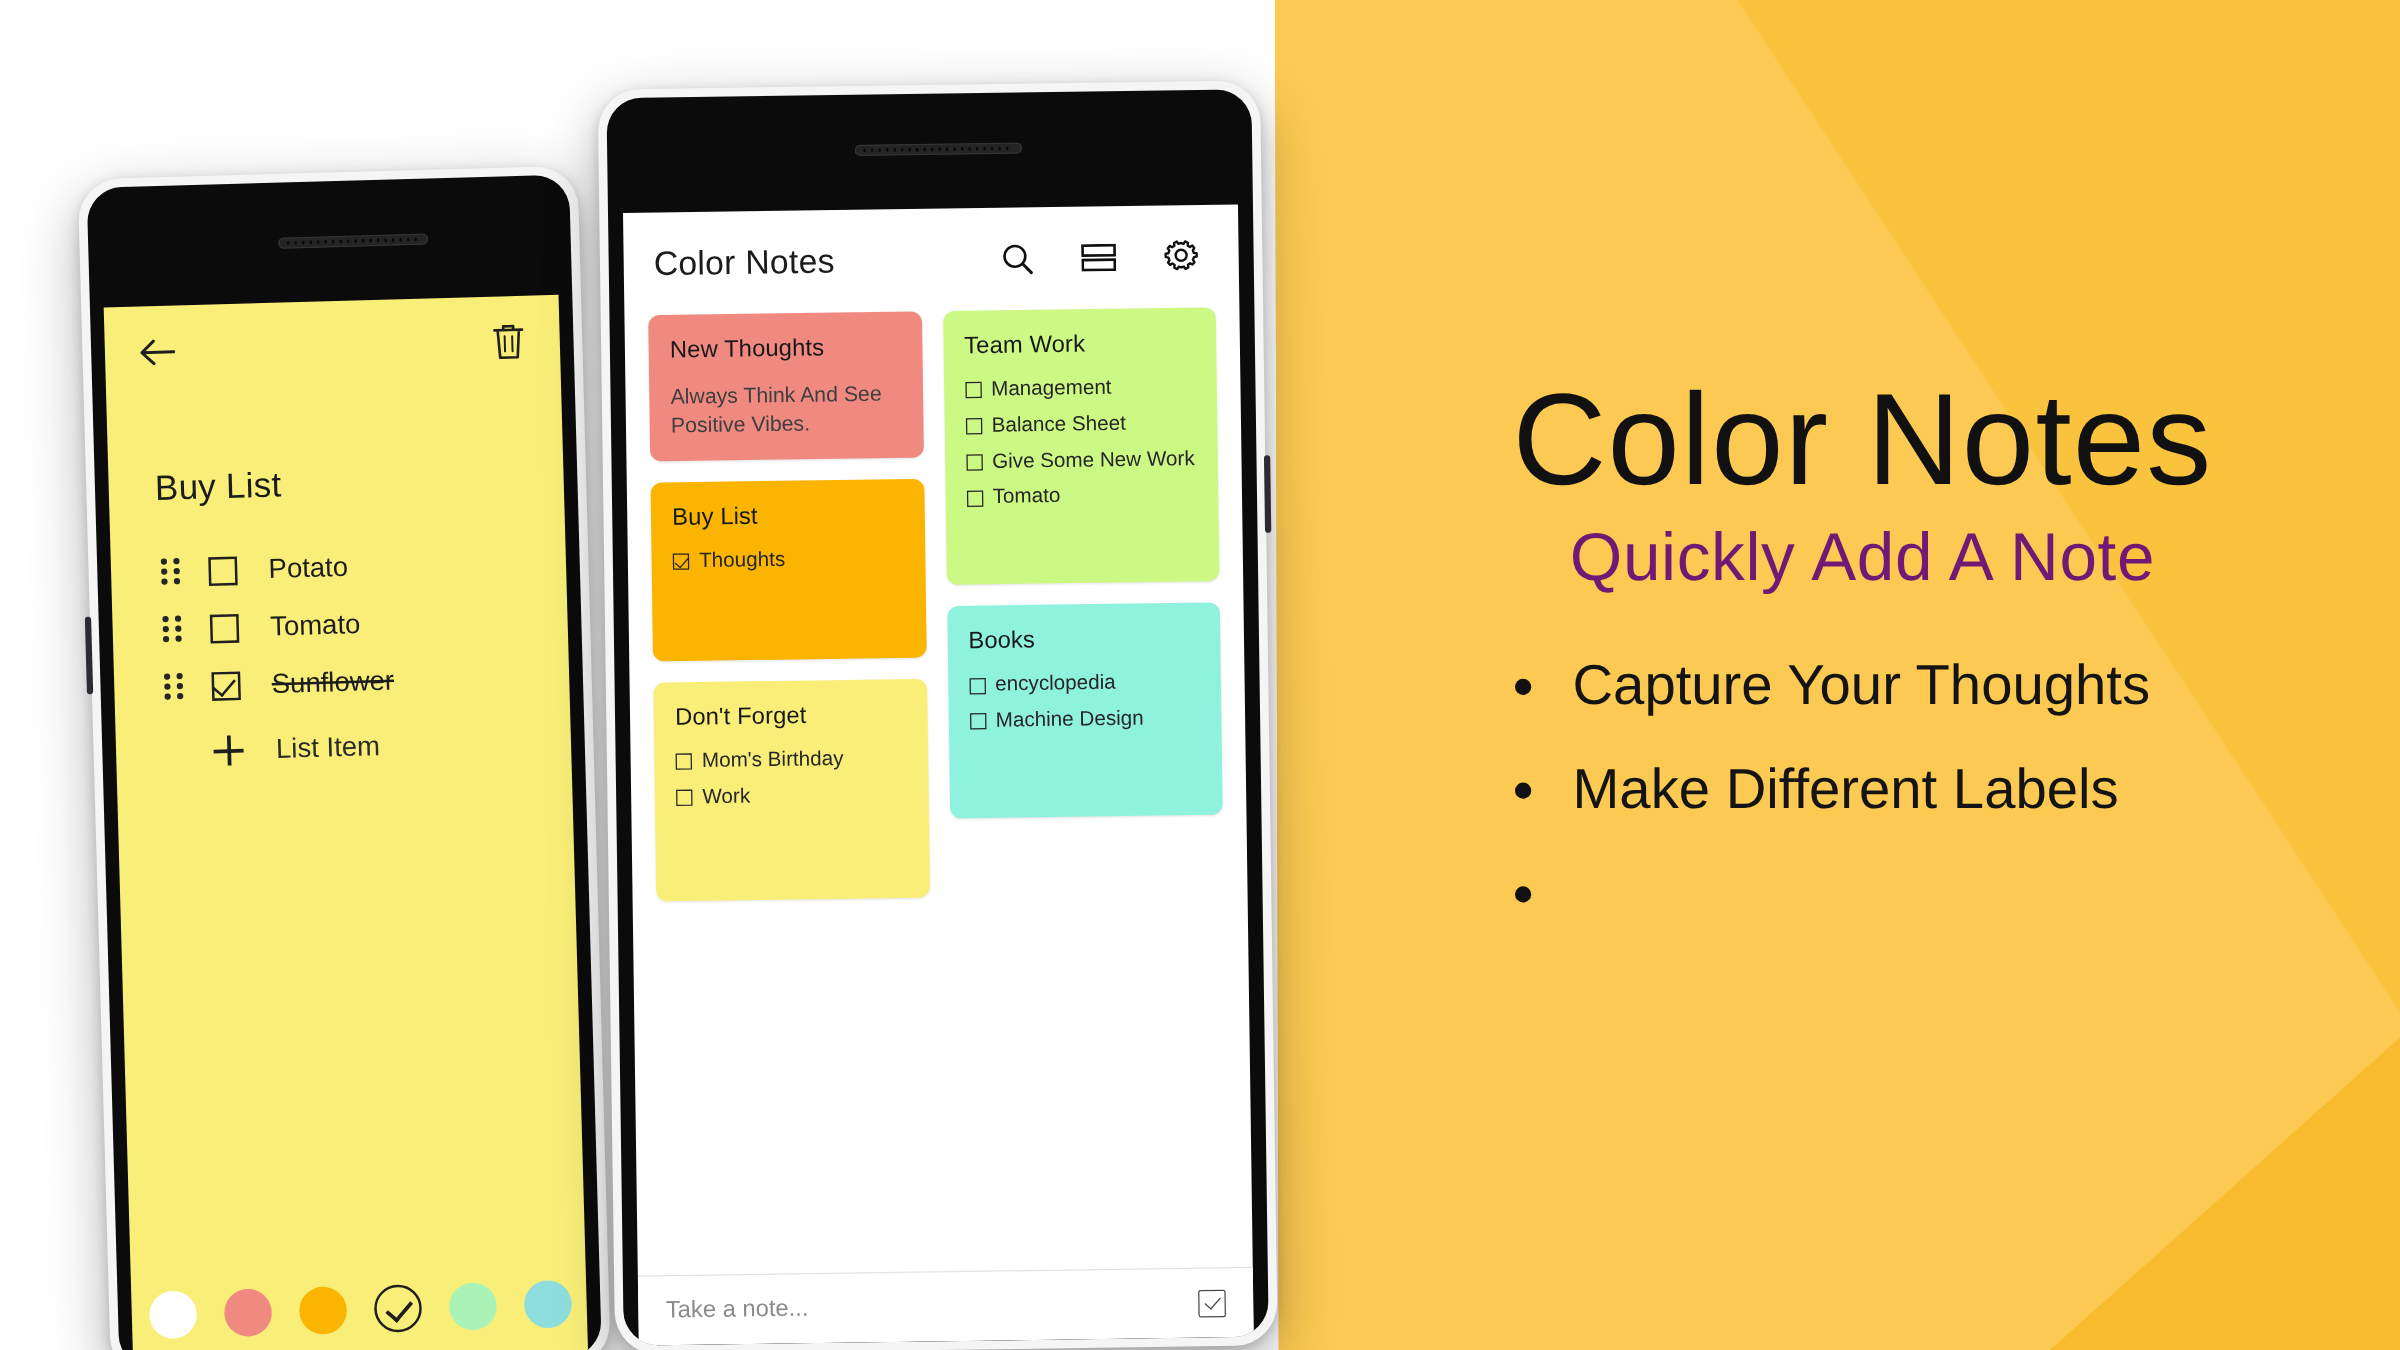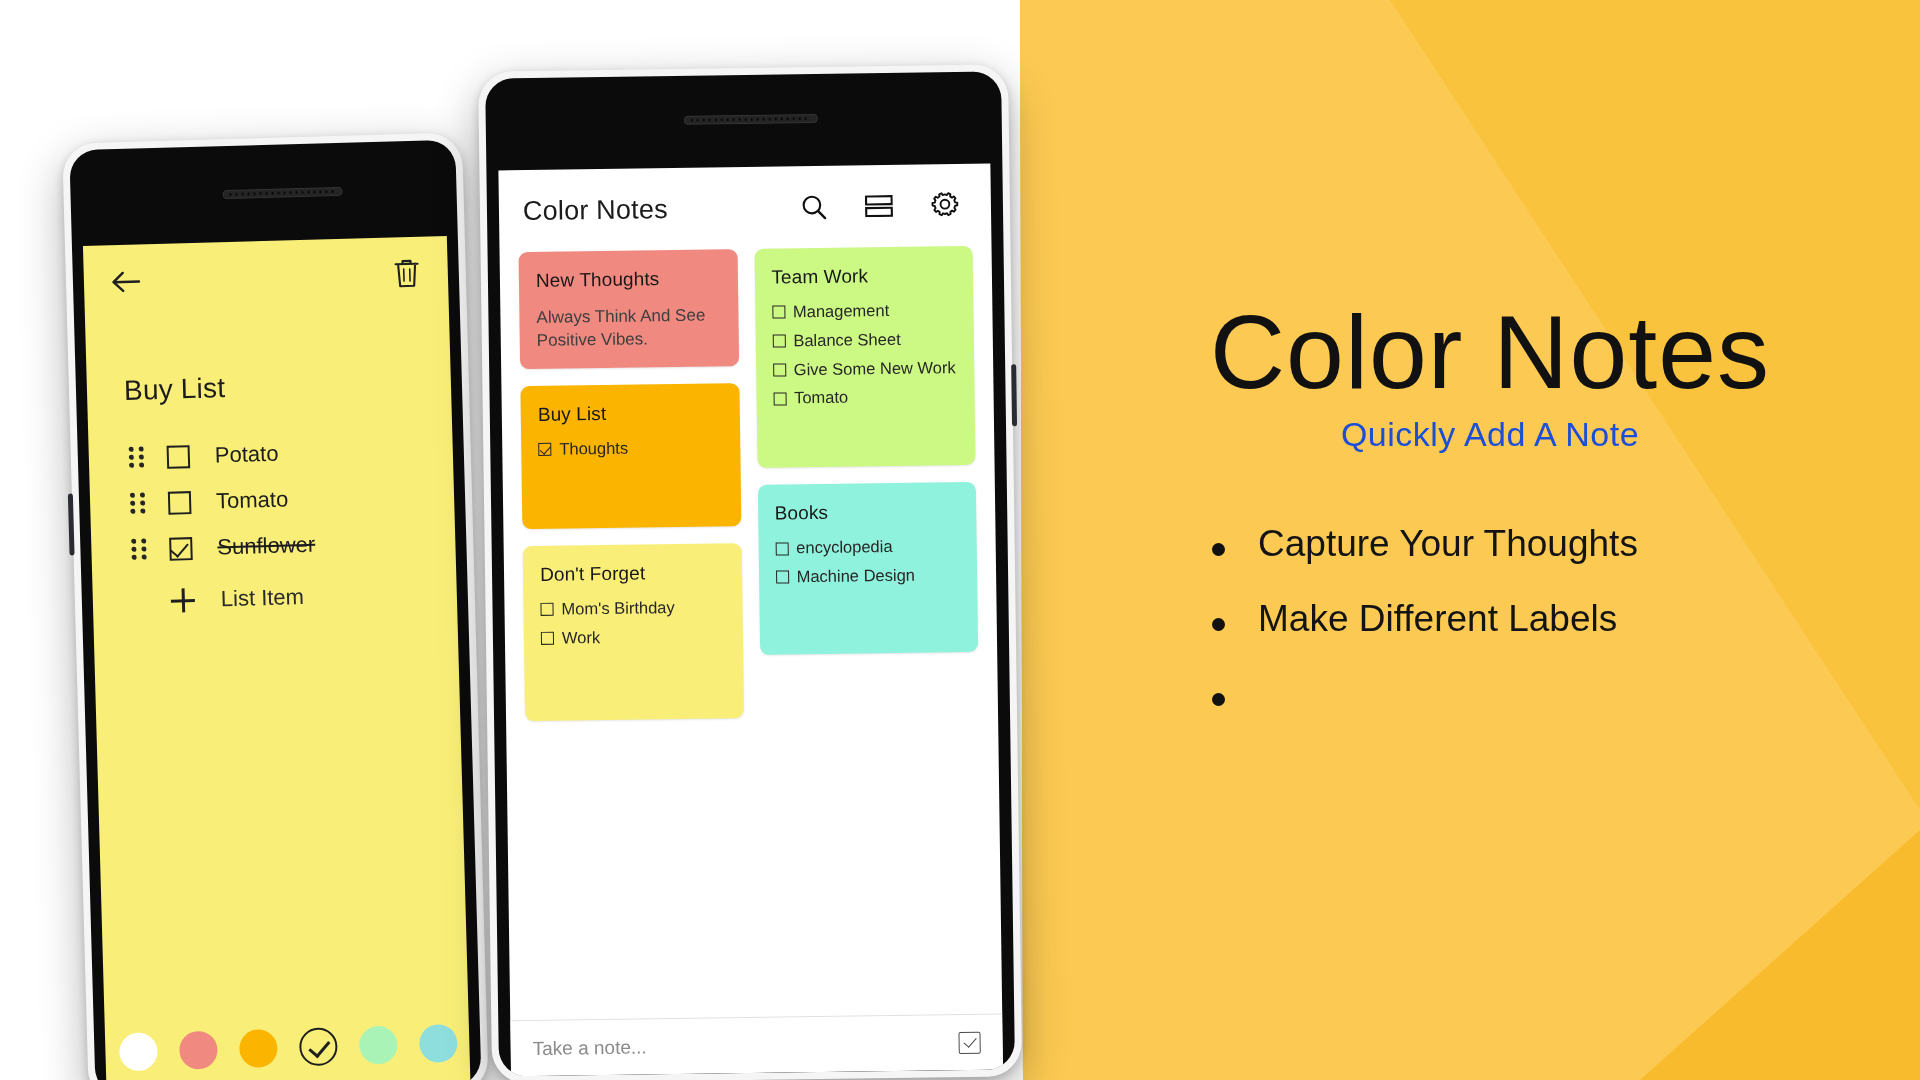--- a/index.html
+++ b/index.html
@@ -57,10 +57,10 @@
     position: absolute;
     left: 0; top: 415px; width: 860px;
     text-align: center;
-    font-size: 34px;
+    font-size: 54px;
     font-weight: 300;
     letter-spacing: 0.5px;
-    color: #1d4ed8;
+    color: #701a75;
     white-space: nowrap;
   }
   .promo-bullets {

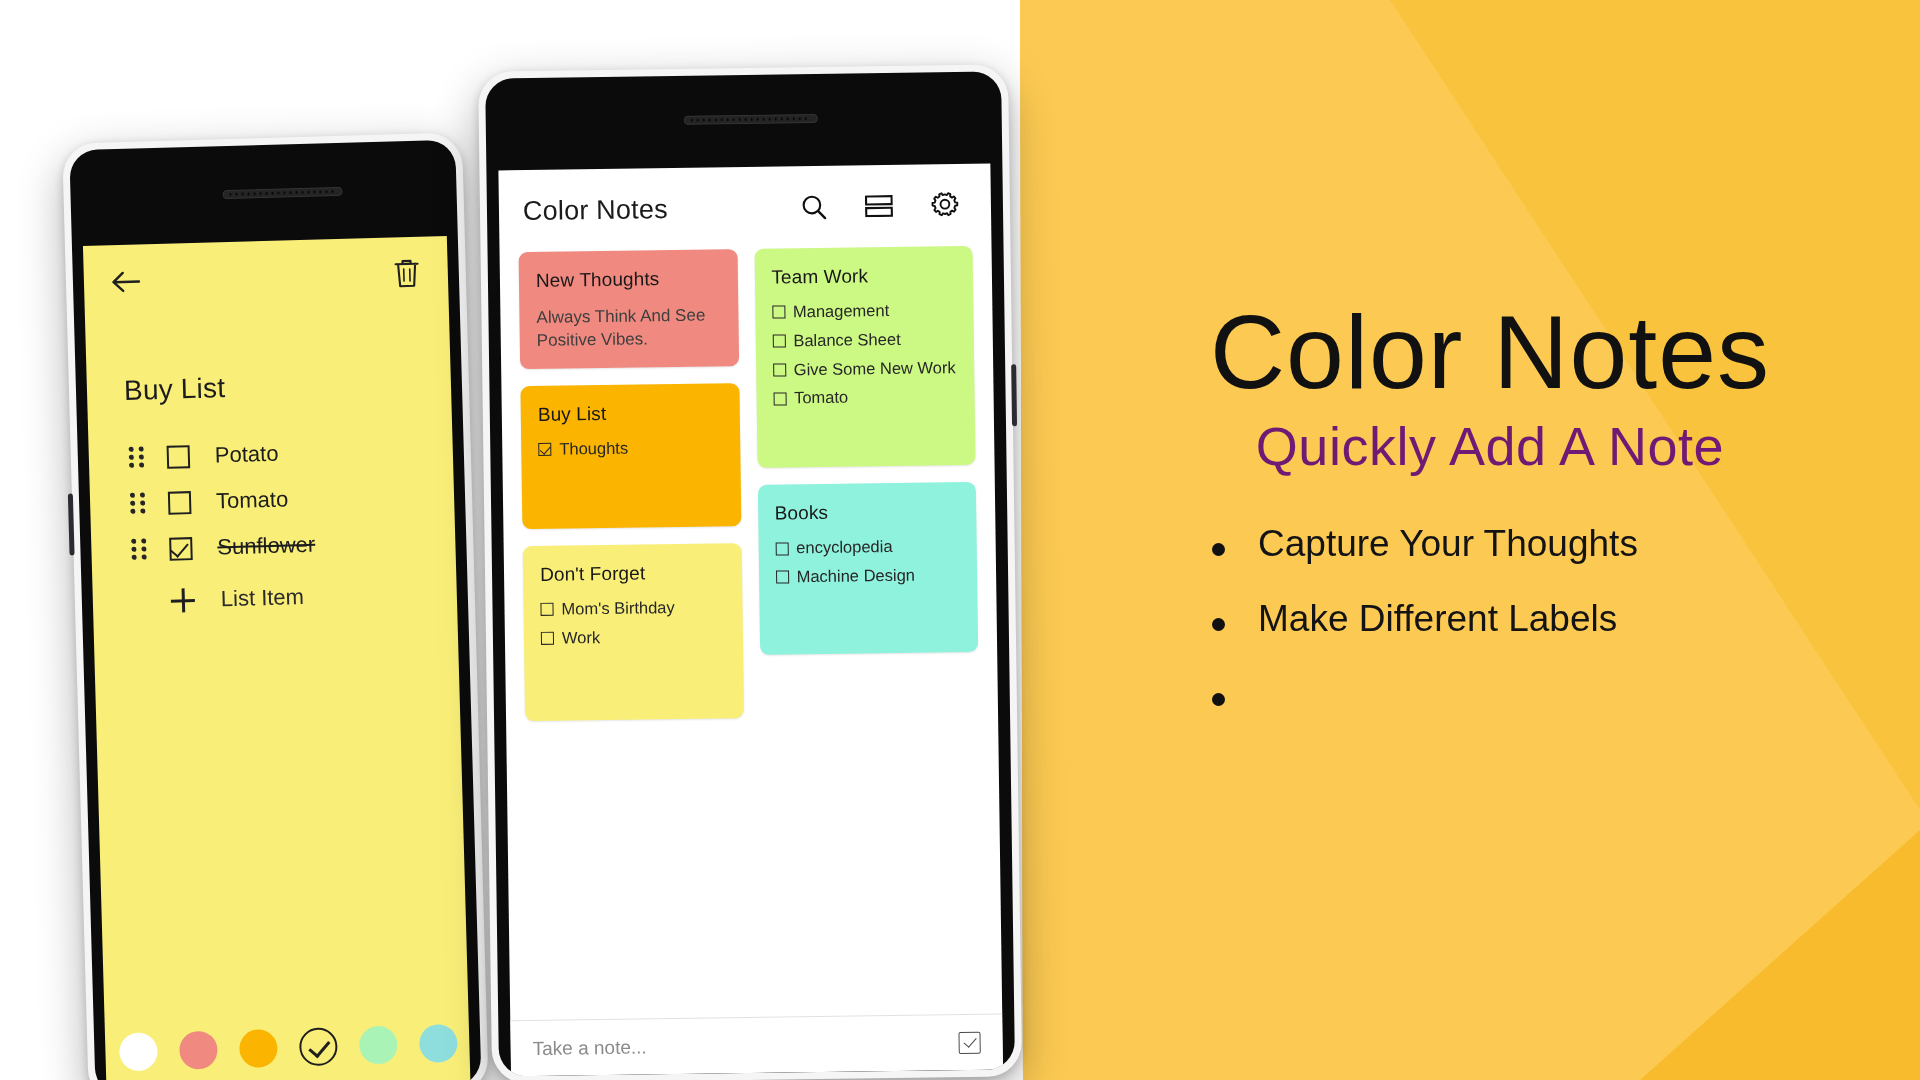--- a/index.html
+++ b/index.html
@@ -70,7 +70,7 @@
   }
   .promo-bullets li {
     position: relative;
-    font-size: 37px;
+    font-size: 45px;
     font-weight: 300;
     color: #141414;
     line-height: 1;

